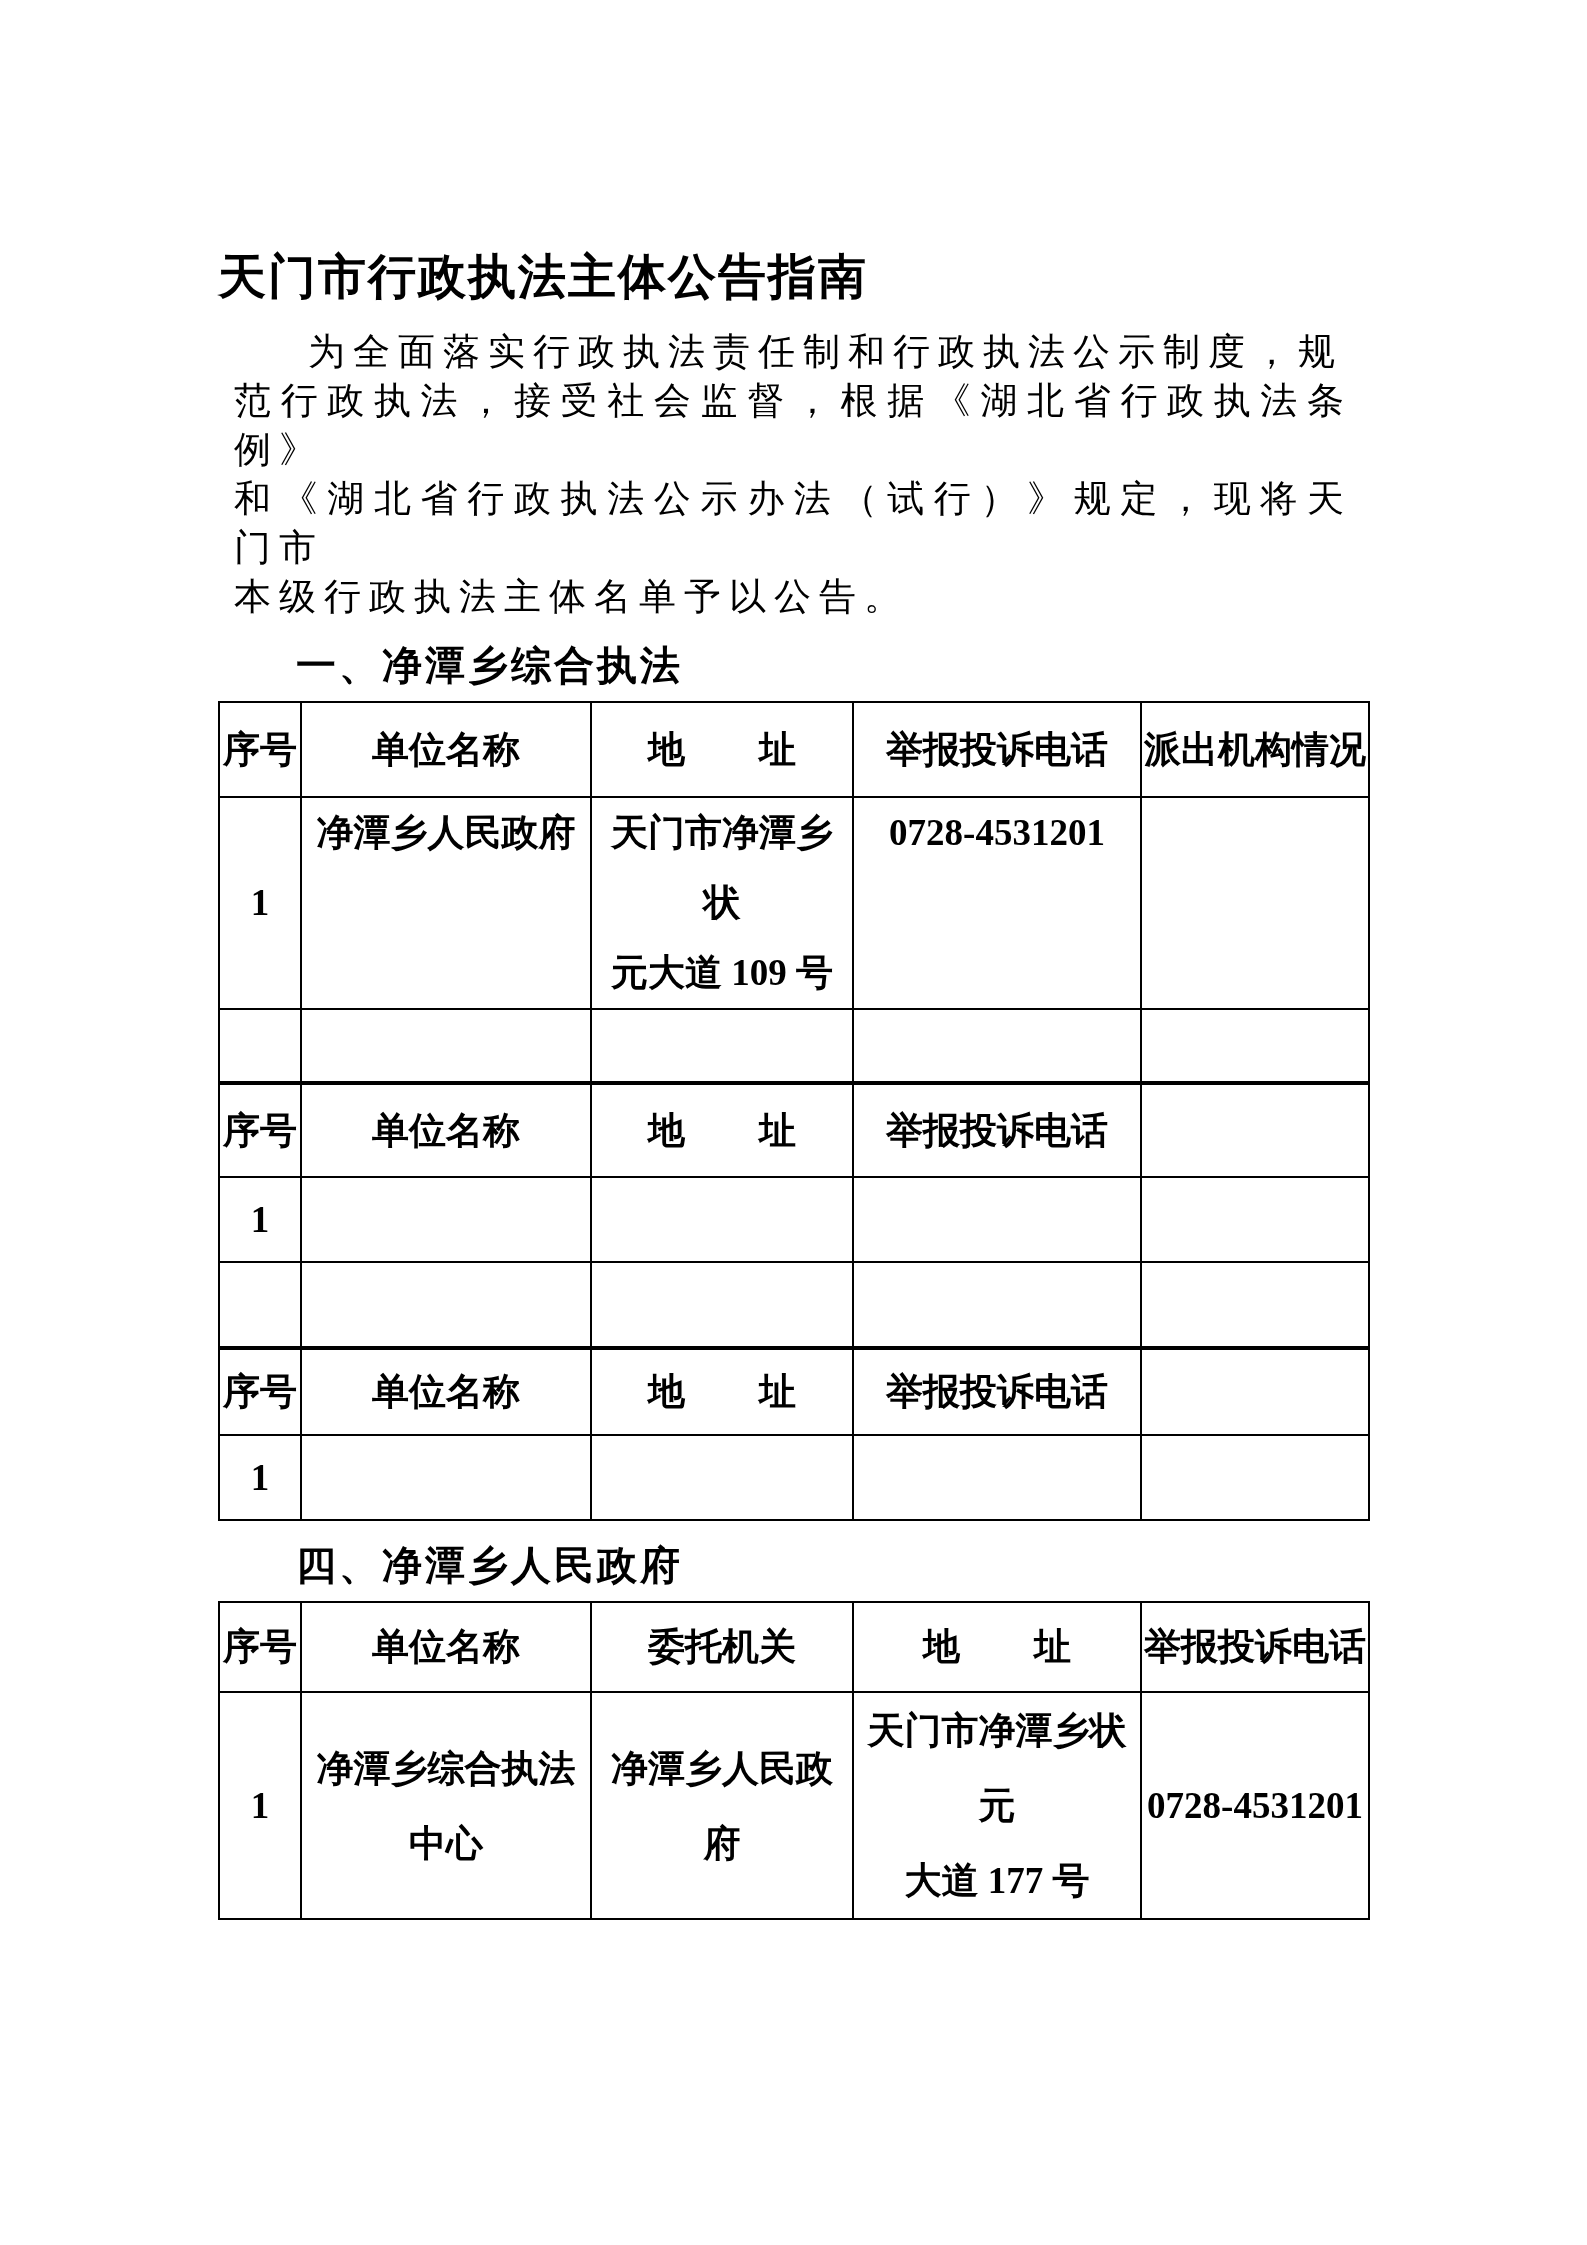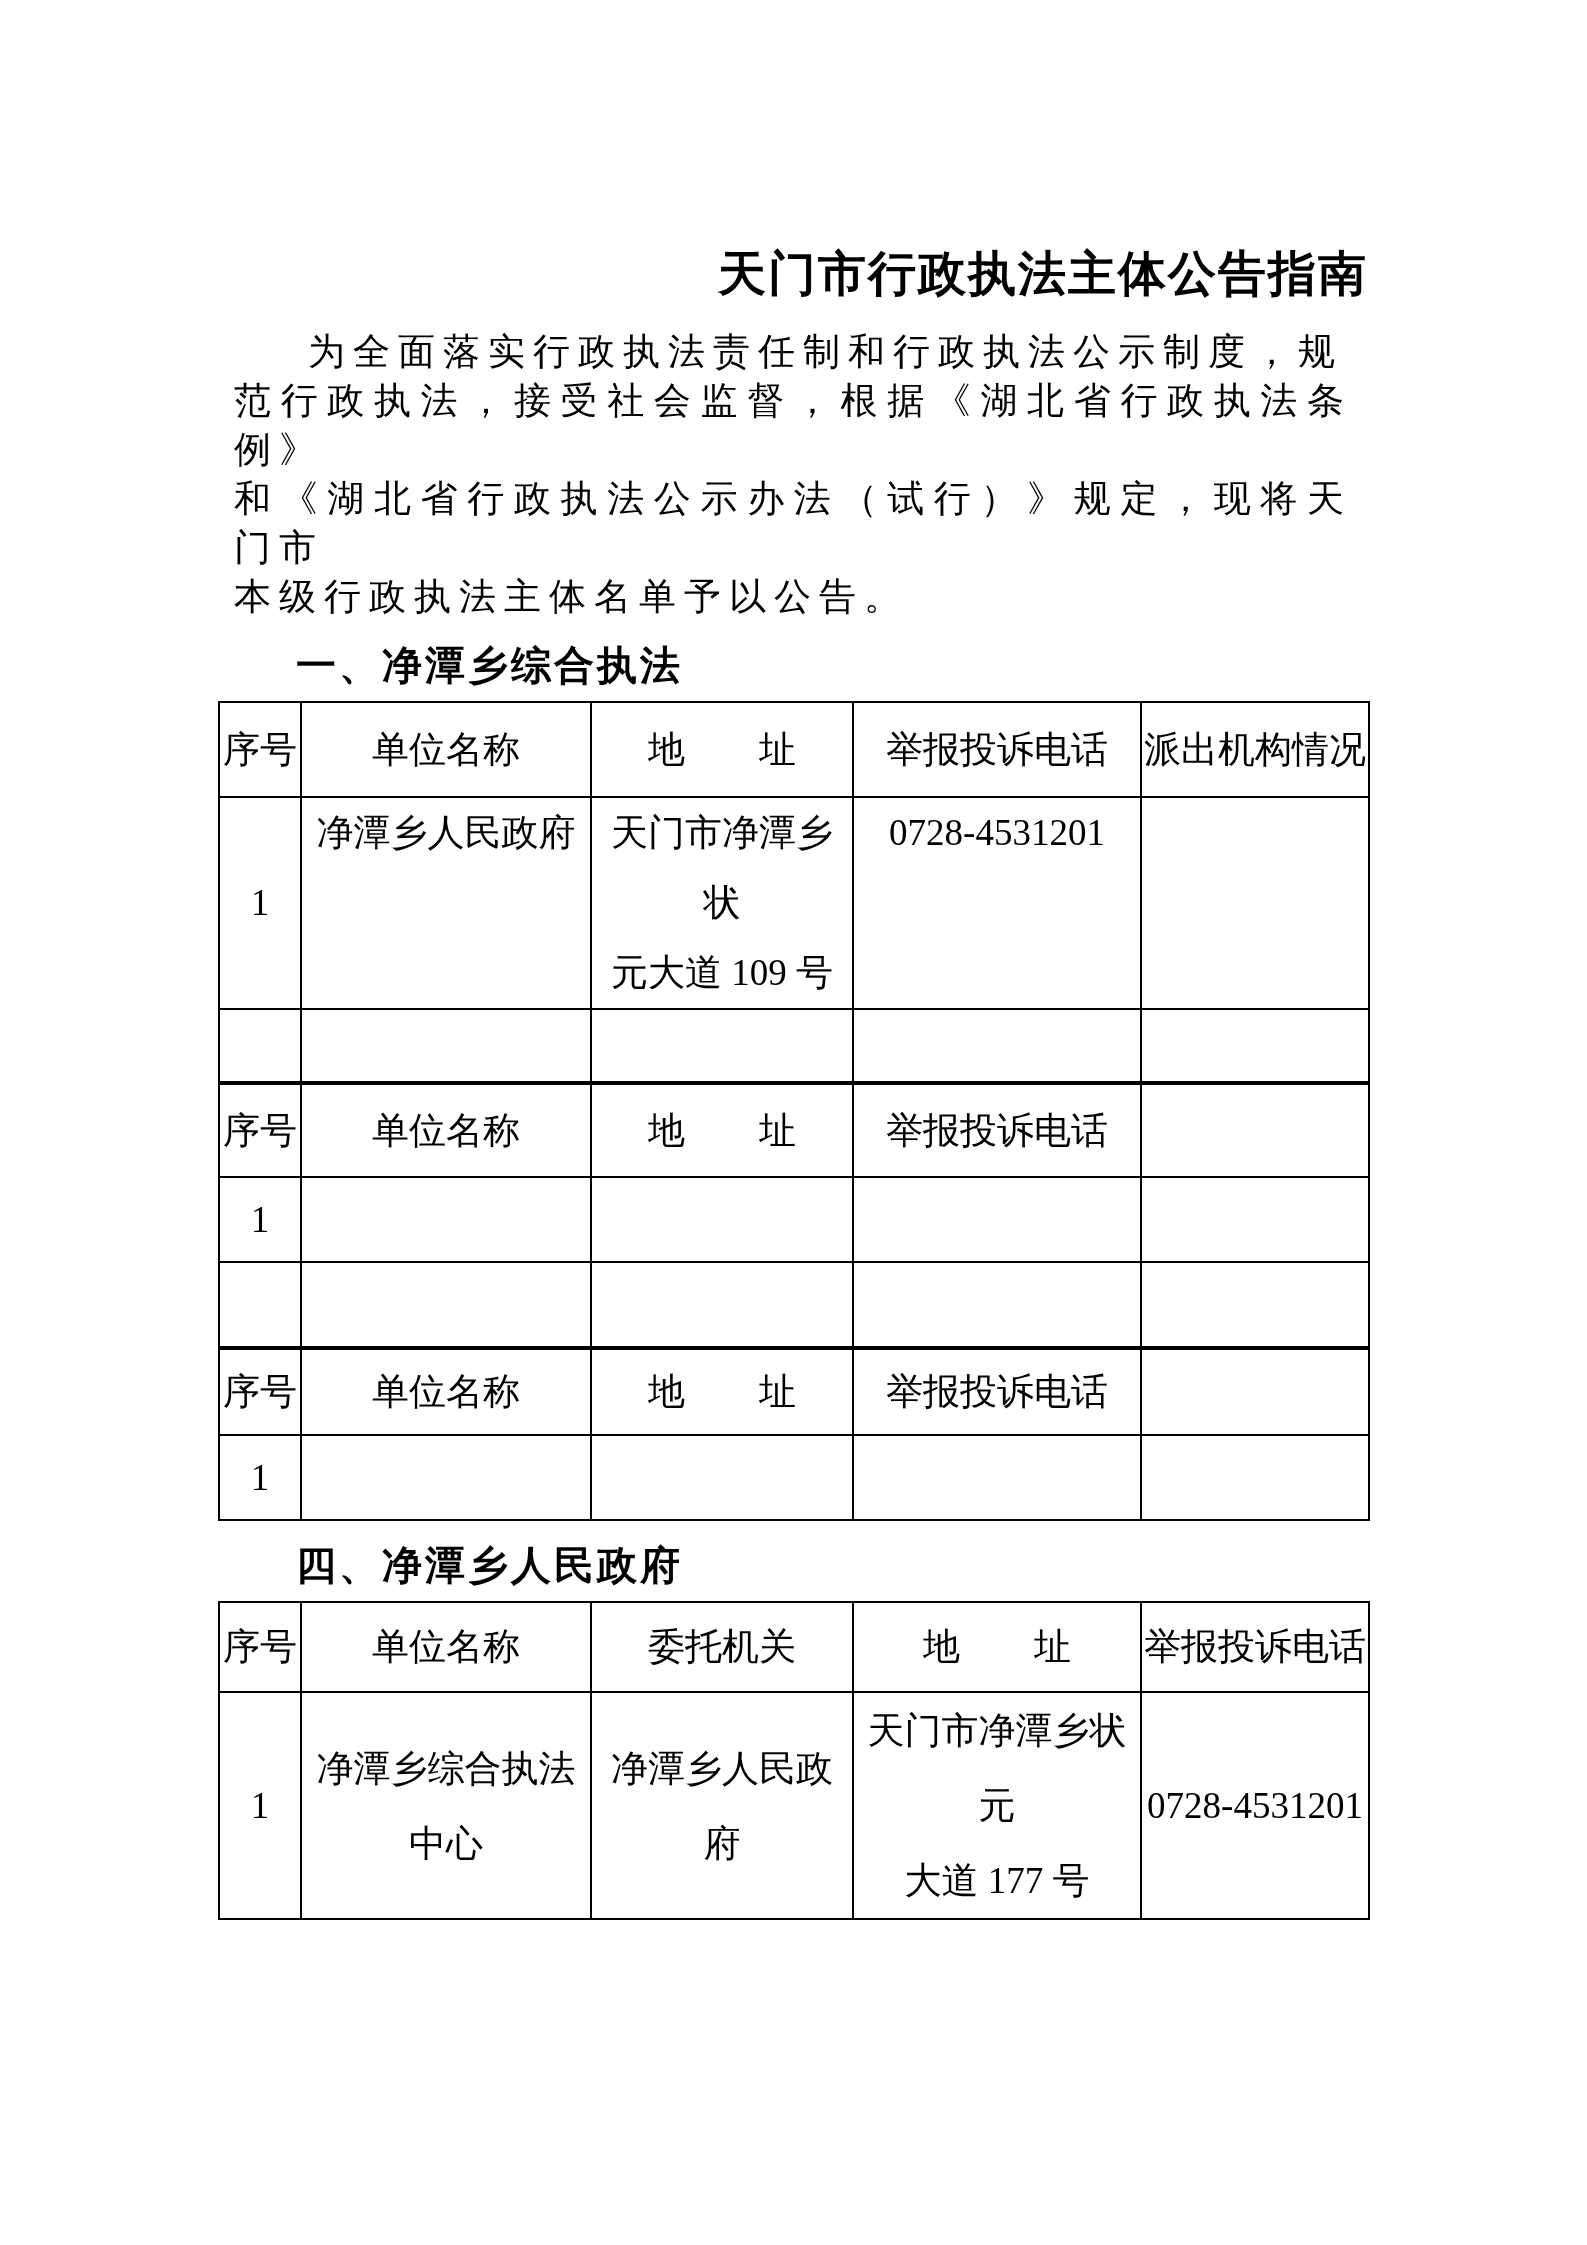--- a/index.html
+++ b/index.html
@@ -19,9 +19,9 @@
     font-size: 48px;
     line-height: 64px;
     font-weight: bold;
-    text-align: right;
+    text-align: left;
     letter-spacing: 2px;
-    font-family: Liberation Mono, monospace;
+    font-family: Liberation Sans, sans-serif;
   }
   .intro {
     margin: 16px;

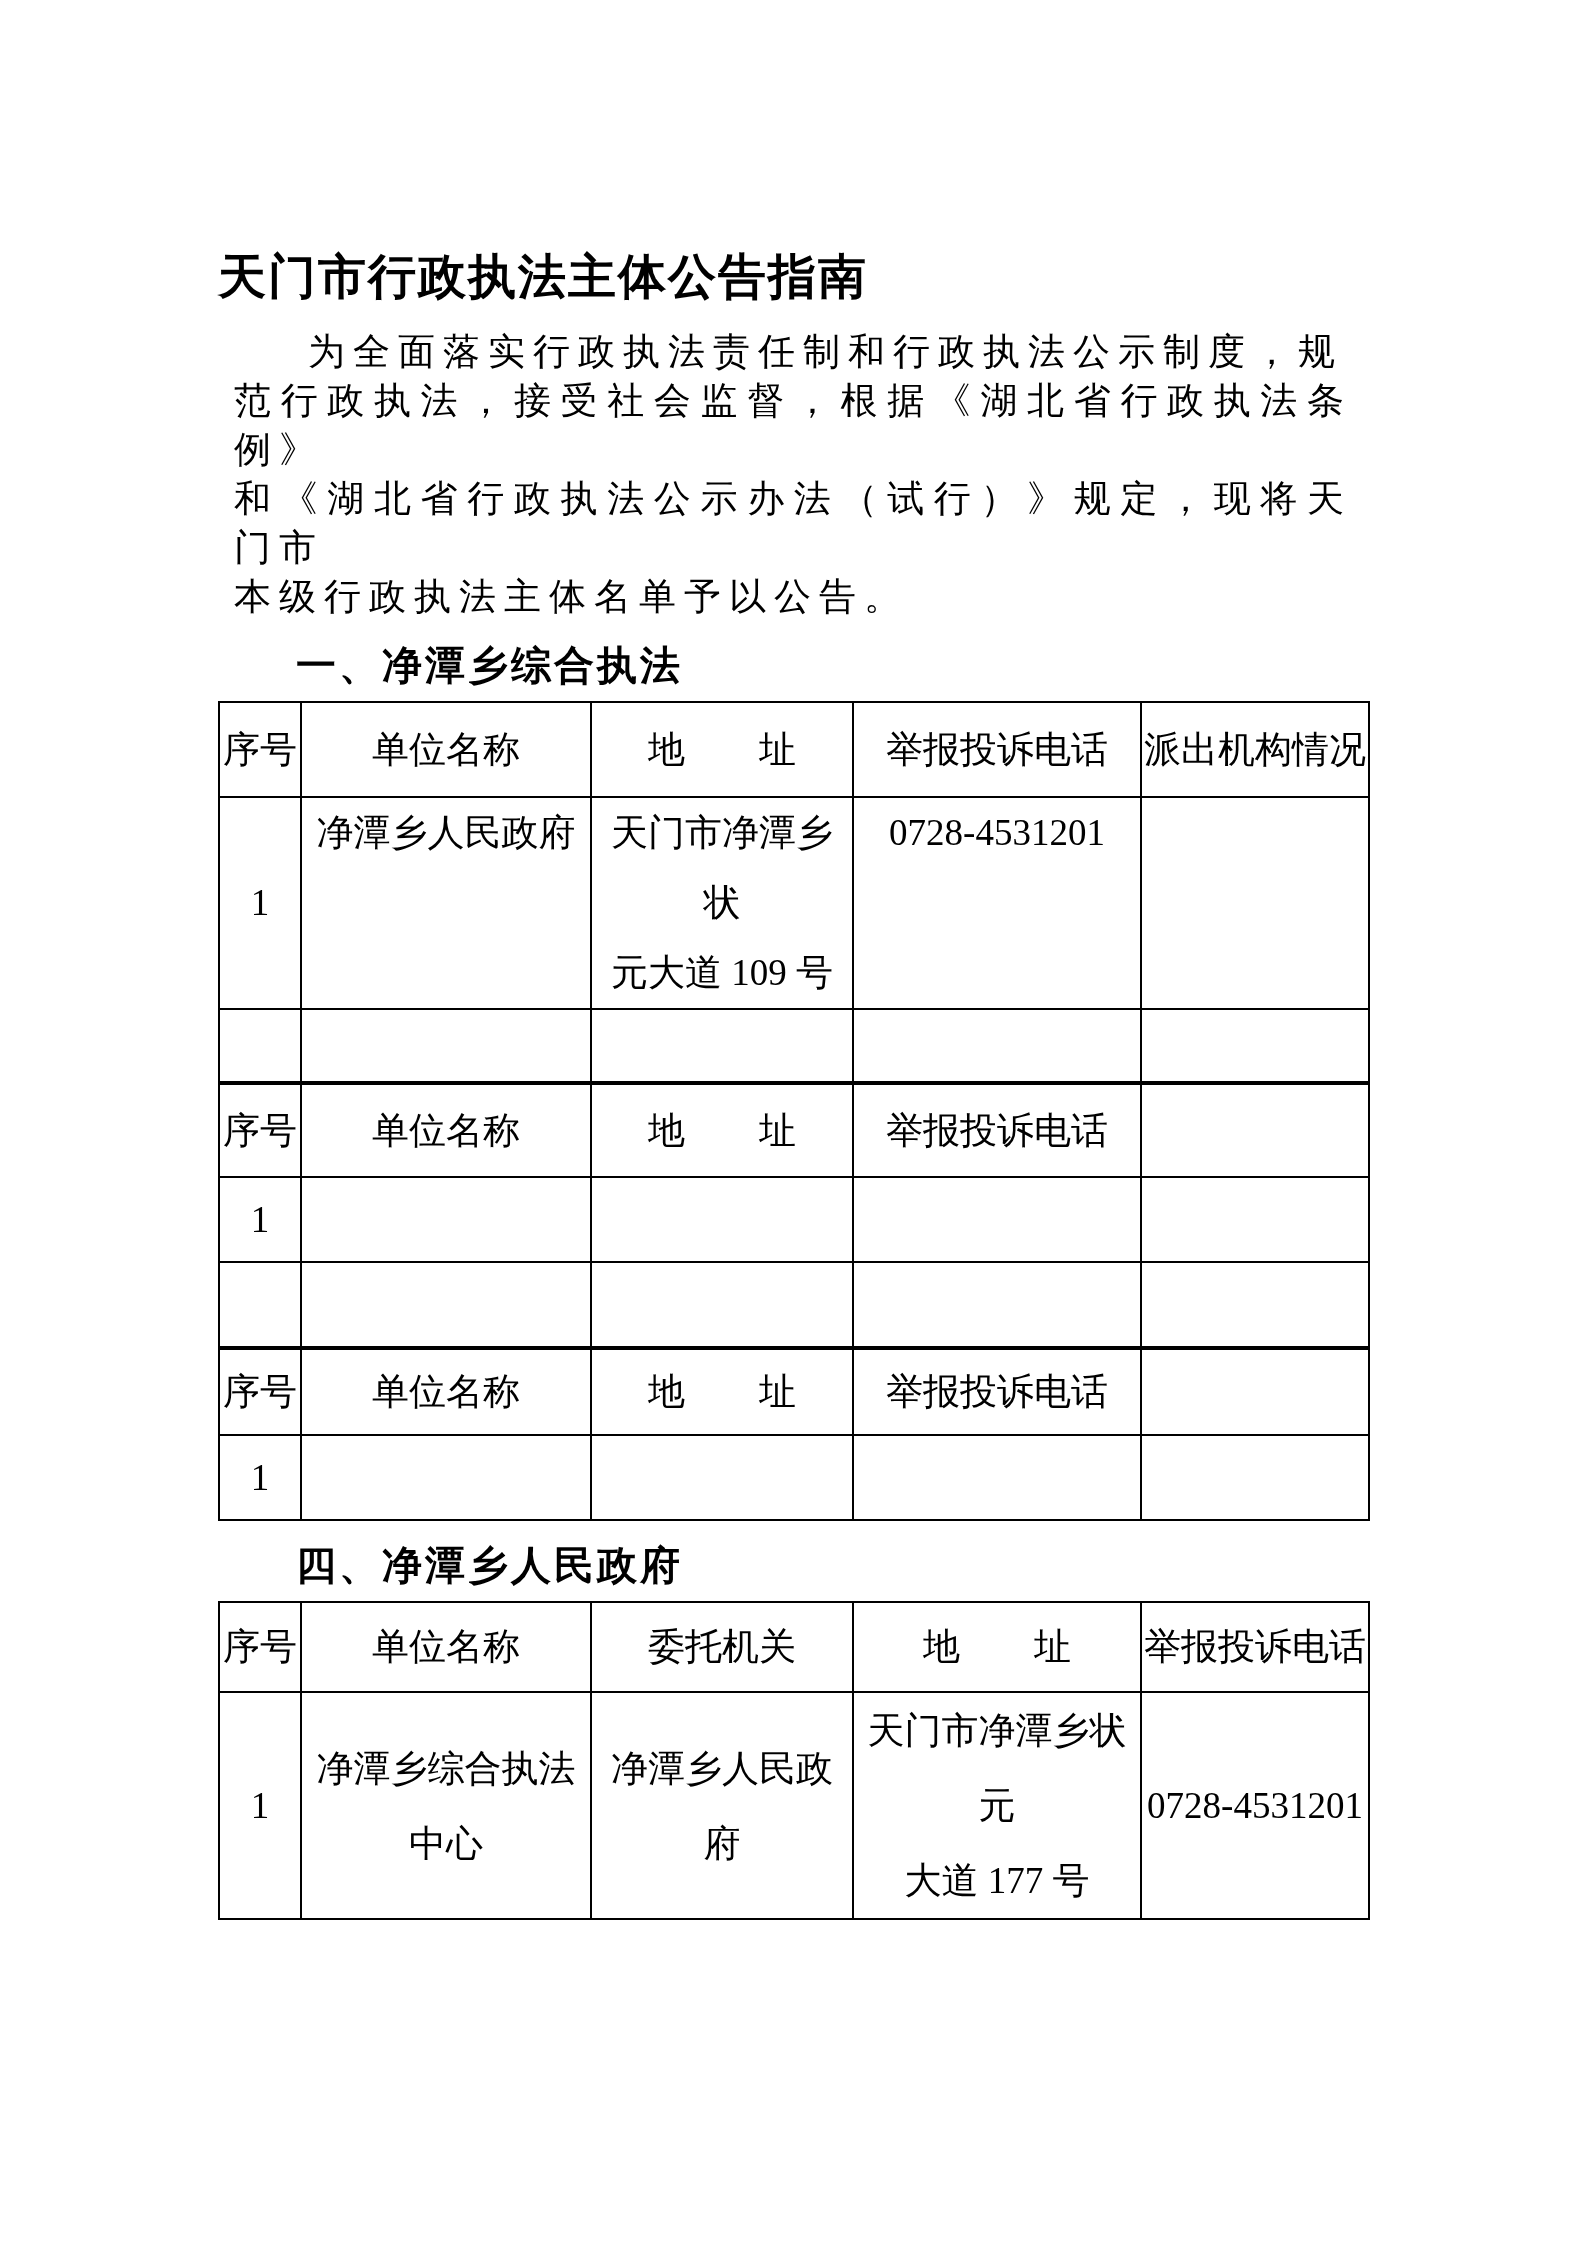--- a/index.html
+++ b/index.html
@@ -53,7 +53,7 @@
   .doc-table th, .doc-table td {
     border: 2px solid #000000;
     font-size: 37px;
-    font-weight: normal;
+    font-weight: bold;
     text-align: center;
     vertical-align: middle;
     padding: 0 2px;

